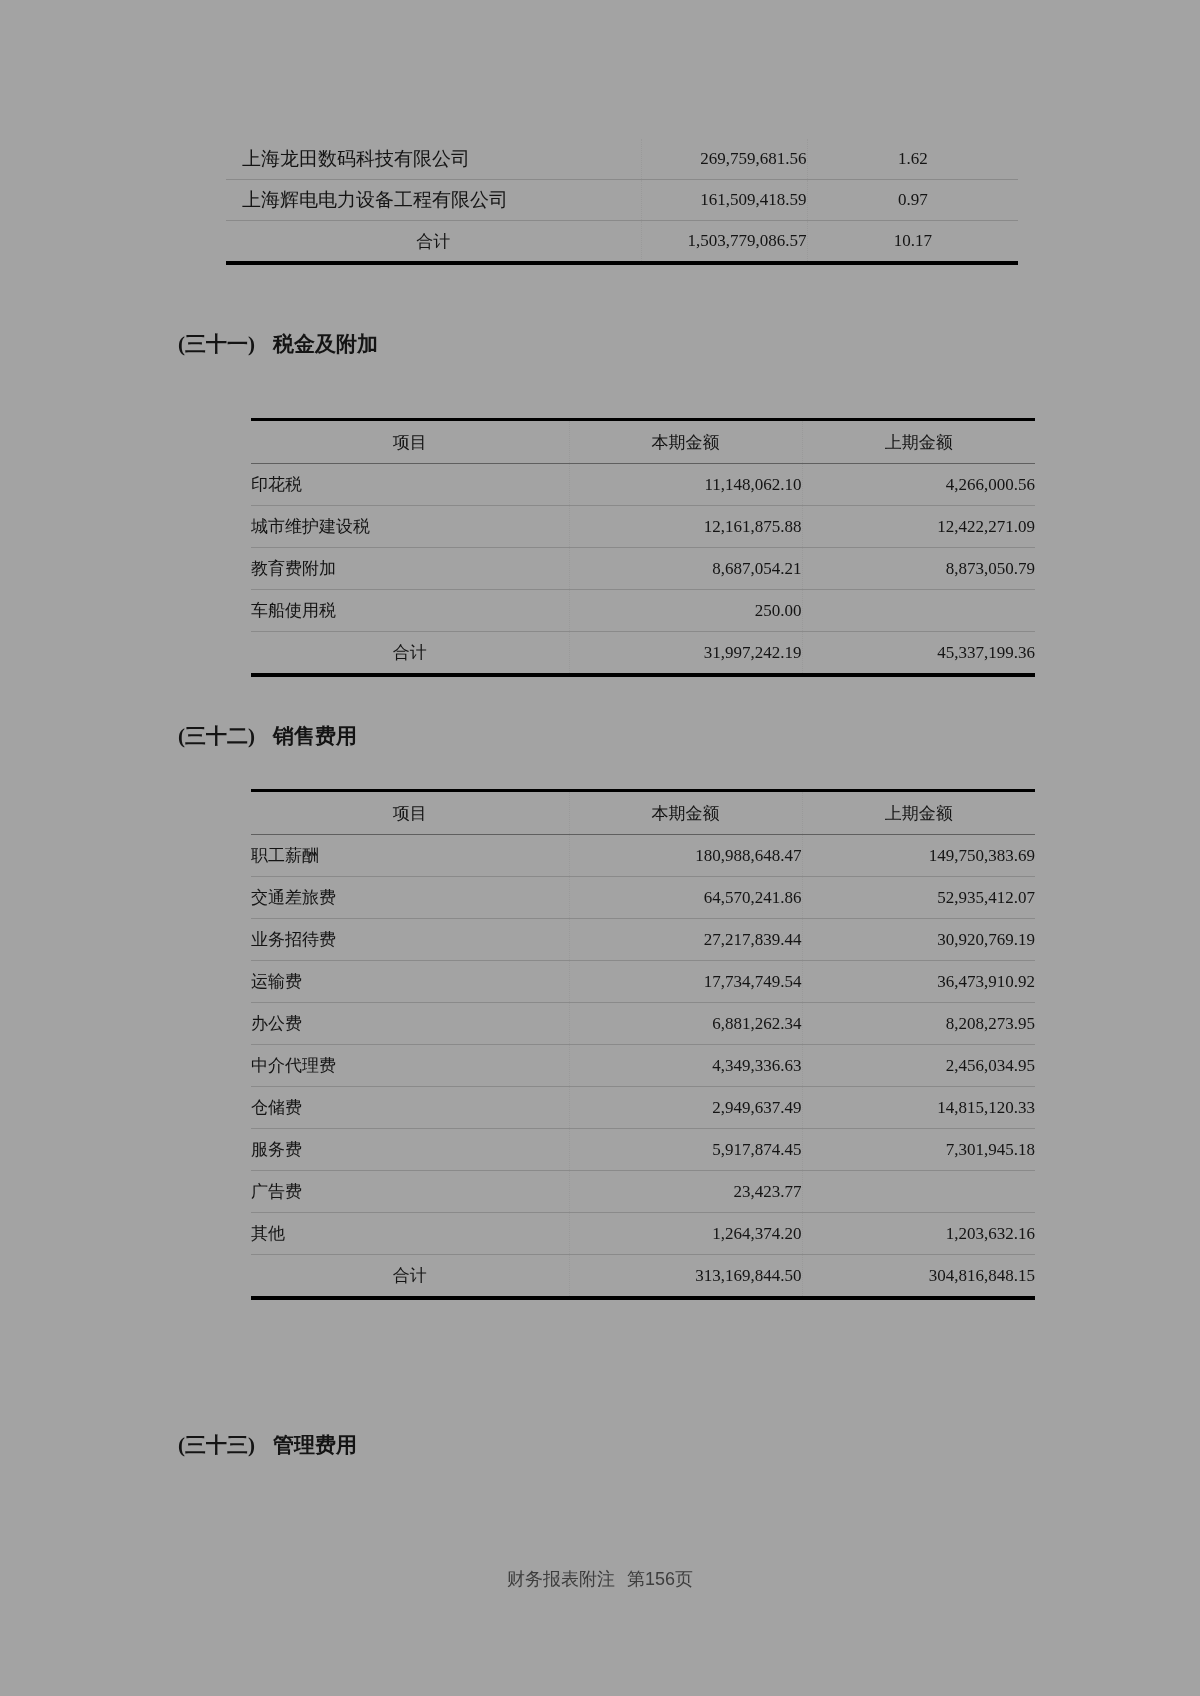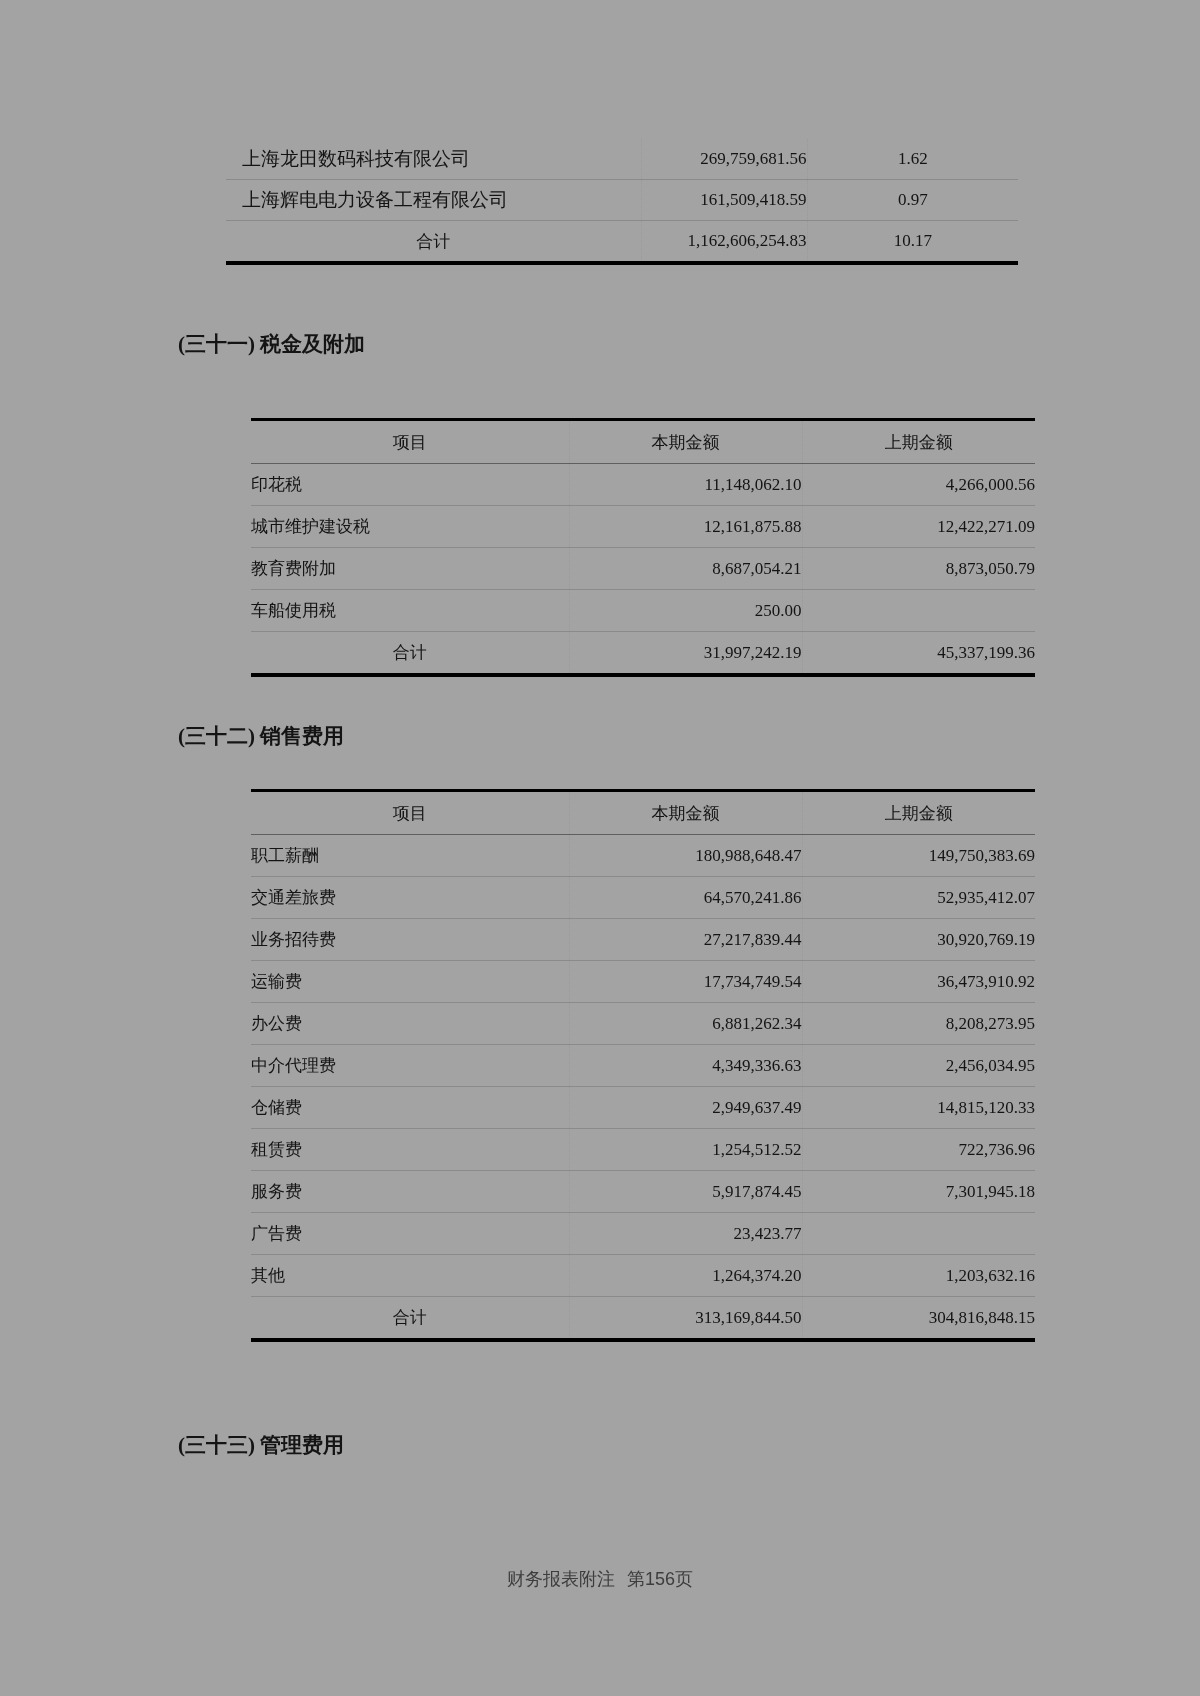--- a/index.html
+++ b/index.html
@@ -101,7 +101,7 @@
       </tr>
       <tr class="total-row">
         <td class="ctr">合计</td>
-        <td class="c2 num">1,162,606,254.83</td>
+        <td class="c2 num">1,503,779,086.57</td>
         <td class="c3 ctr">10.17</td>
       </tr>
     </tbody>

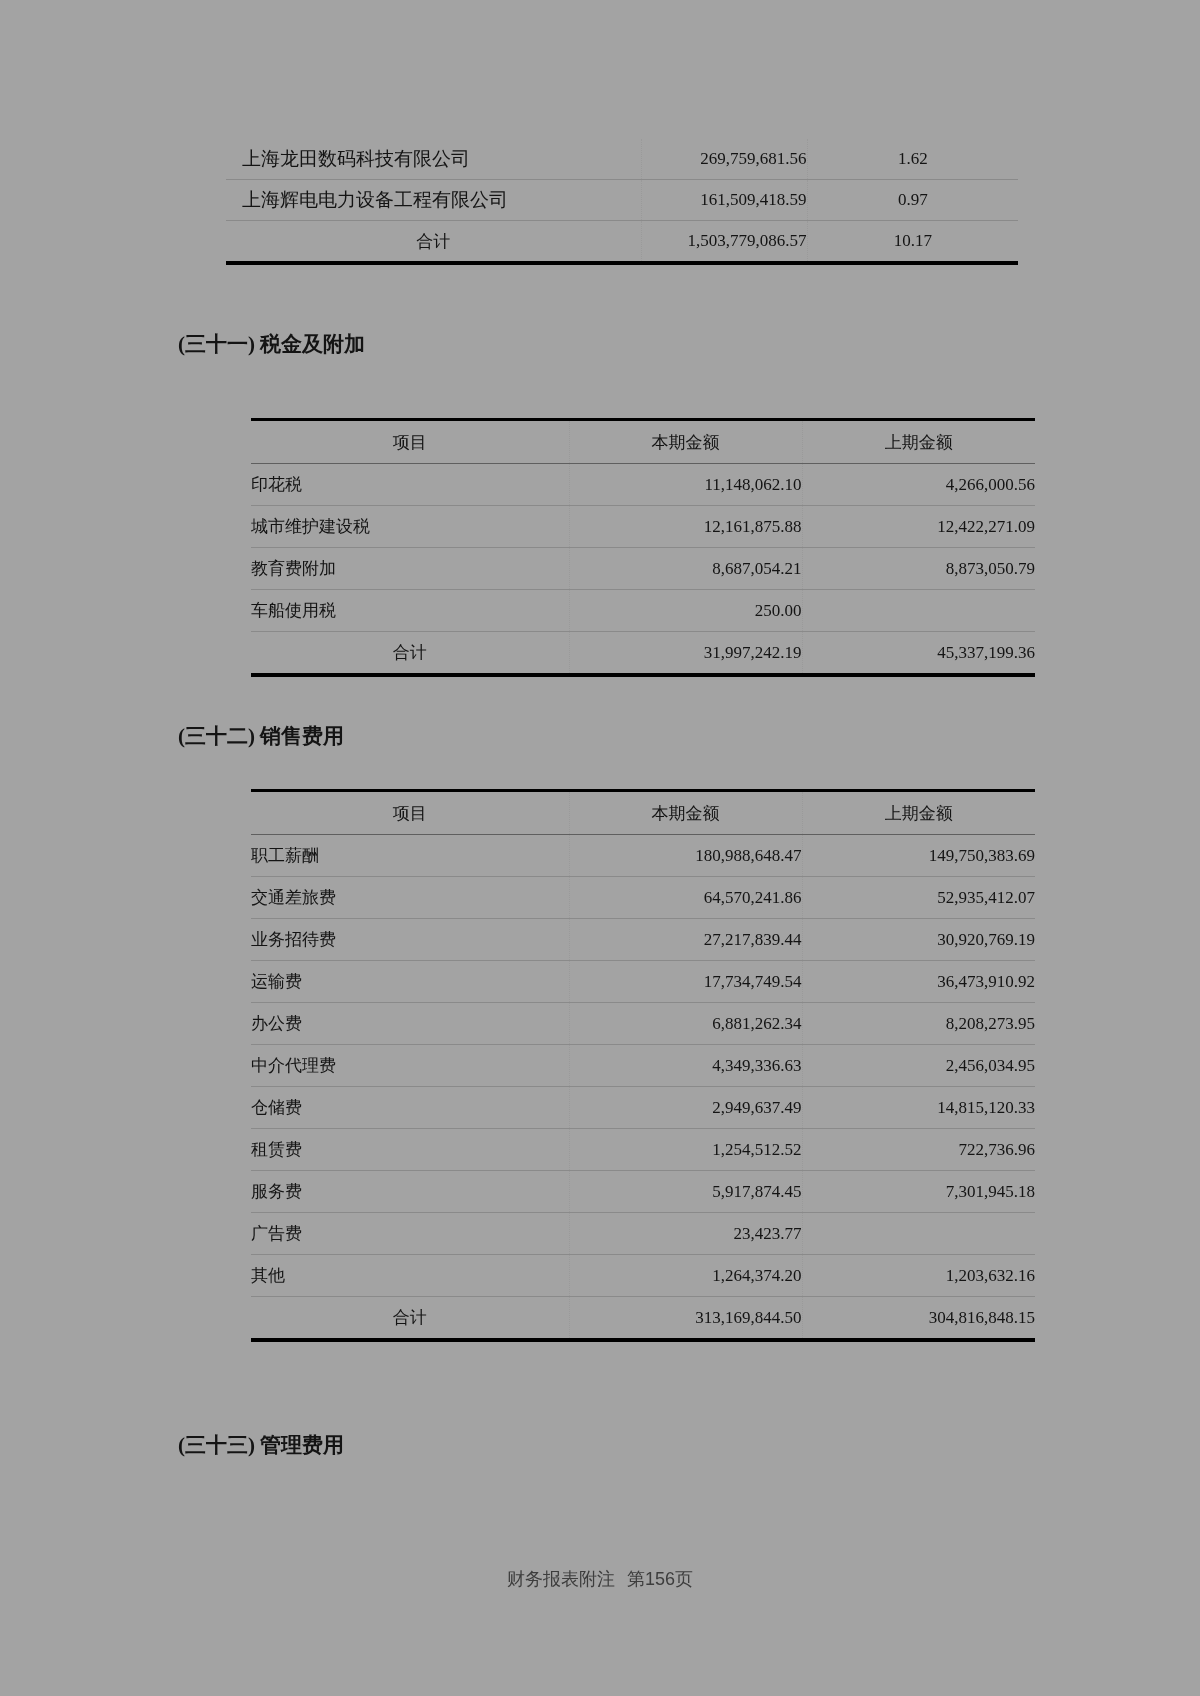--- a/index.html
+++ b/index.html
@@ -62,7 +62,7 @@
   .h31 { top: 330px; }
   .h32 { top: 722px; }
   .h33 { top: 1431px; }
-  .heading .hnum { margin-right: 5px; }
+  .heading .hnum { margin-right: 18px; }
 
   
   .footer {

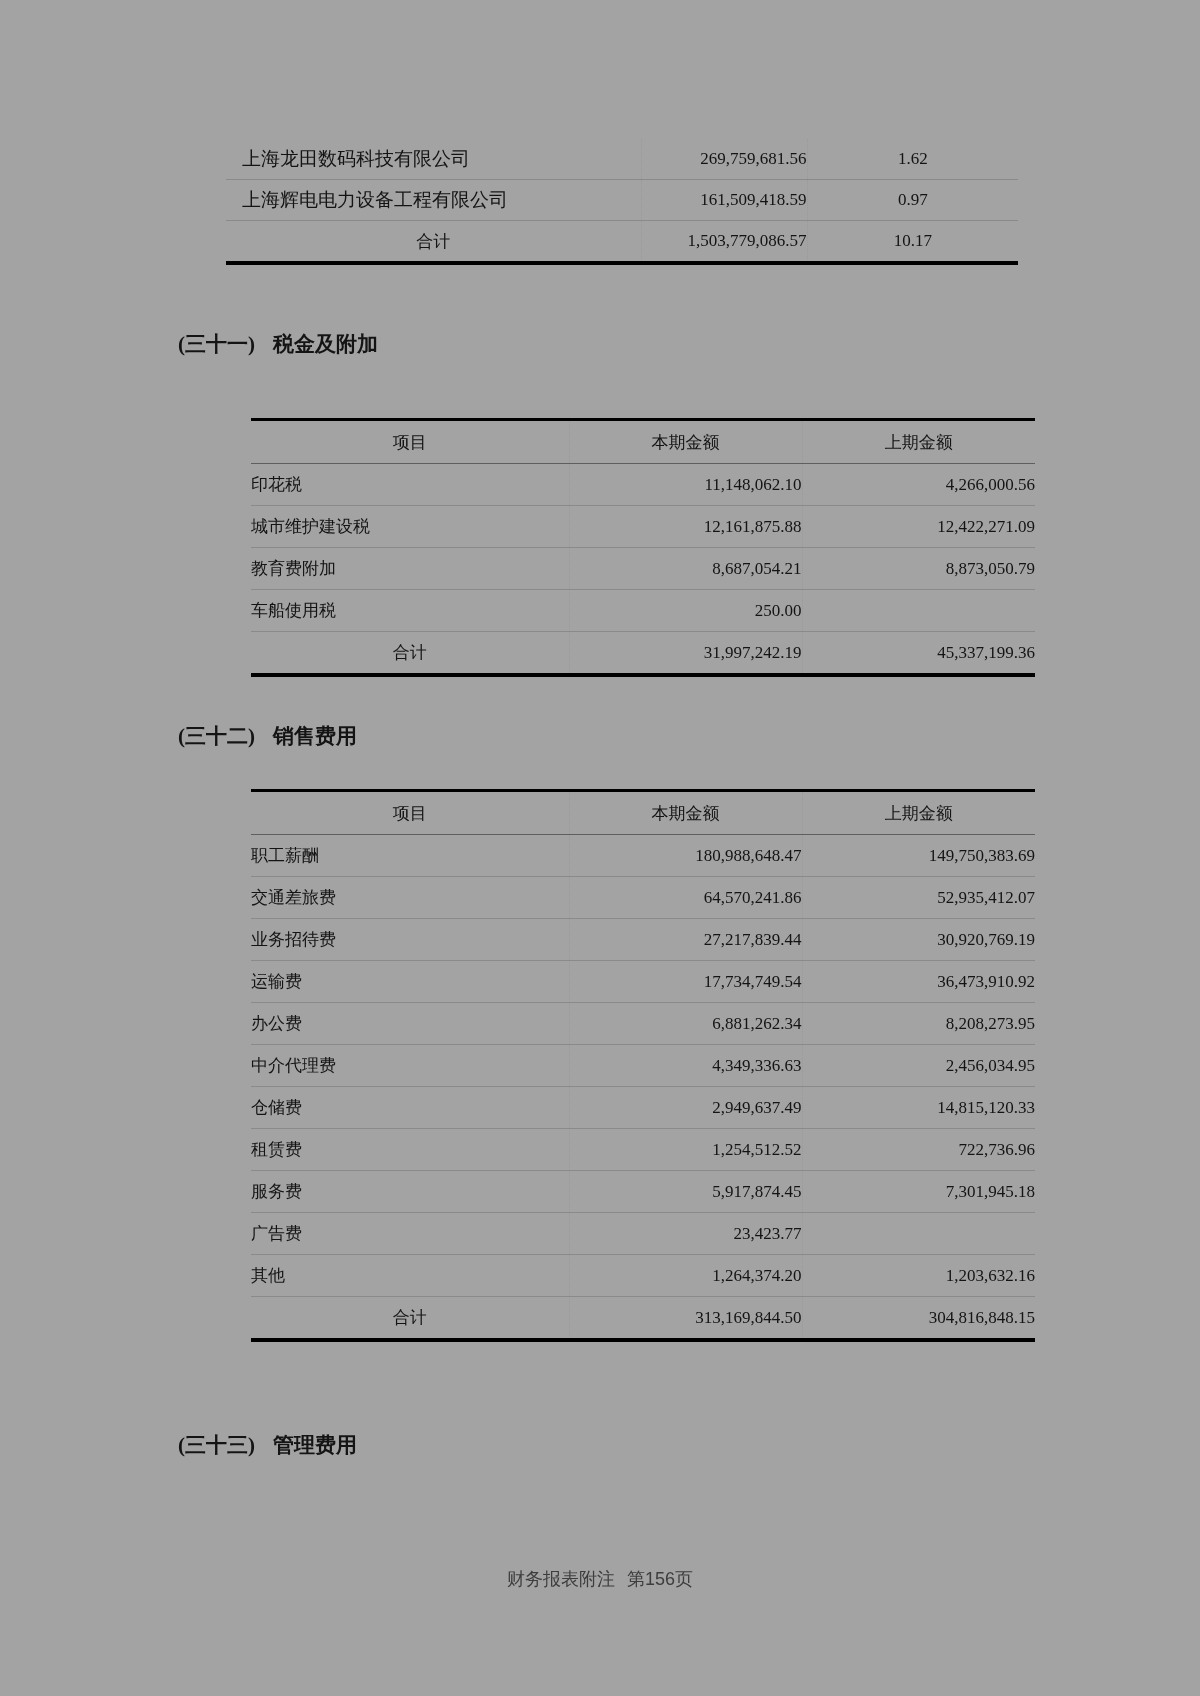--- a/index.html
+++ b/index.html
@@ -207,11 +207,6 @@
         <td class="c3 num">14,815,120.33</td>
       </tr>
       <tr>
-        <td class="lbl">租赁费</td>
-        <td class="c2 num">1,254,512.52</td>
-        <td class="c3 num">722,736.96</td>
-      </tr>
-      <tr>
         <td class="lbl">服务费</td>
         <td class="c2 num">5,917,874.45</td>
         <td class="c3 num">7,301,945.18</td>

